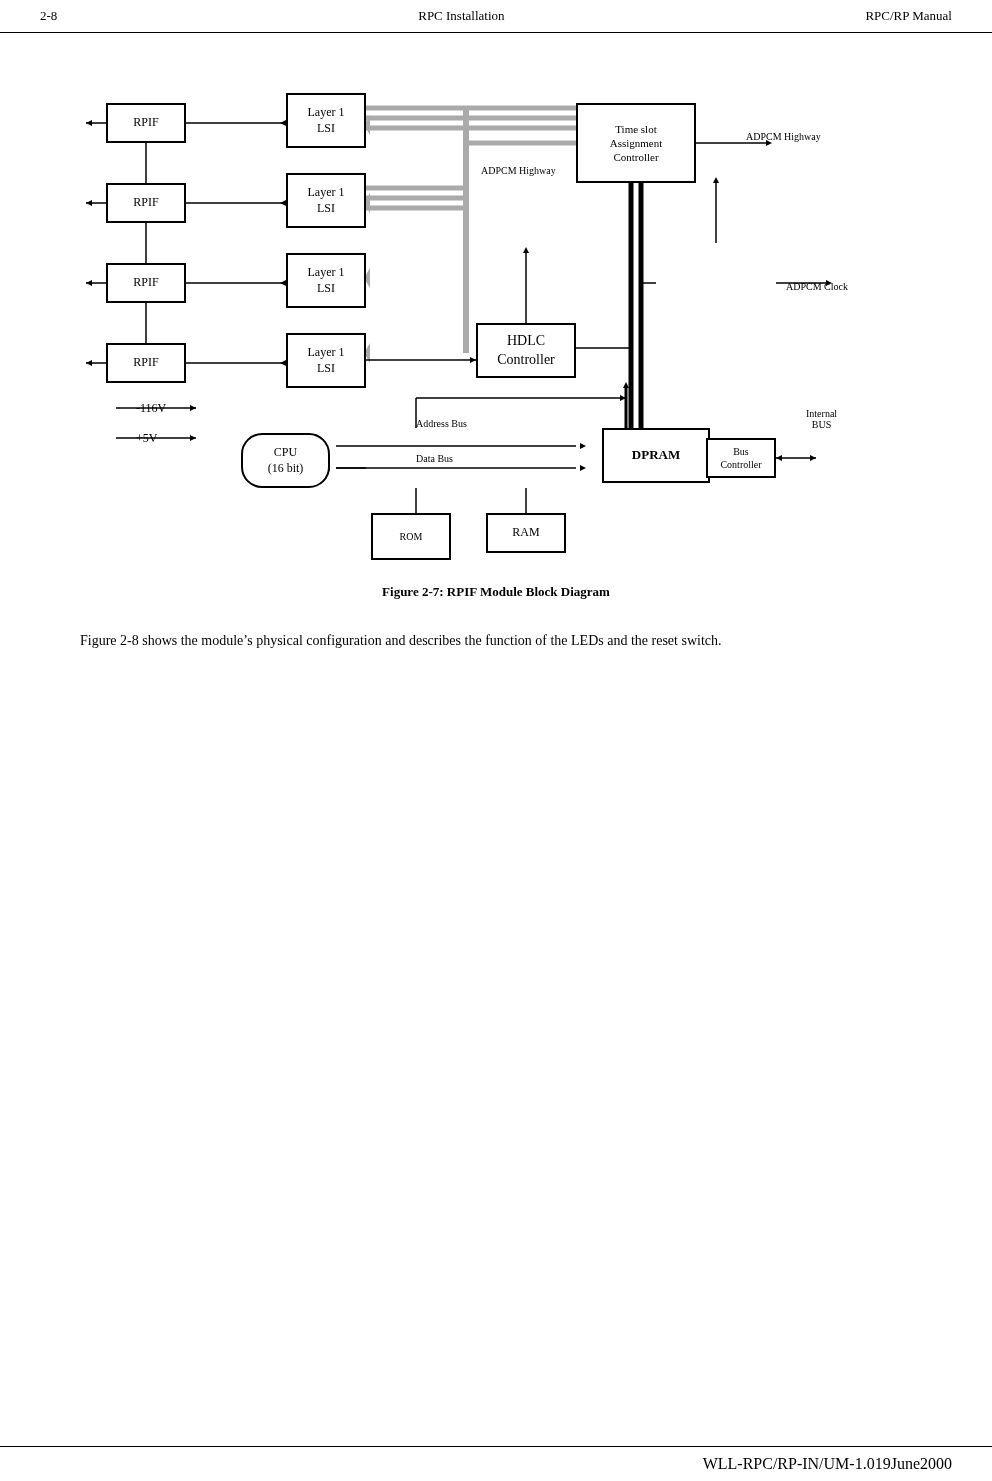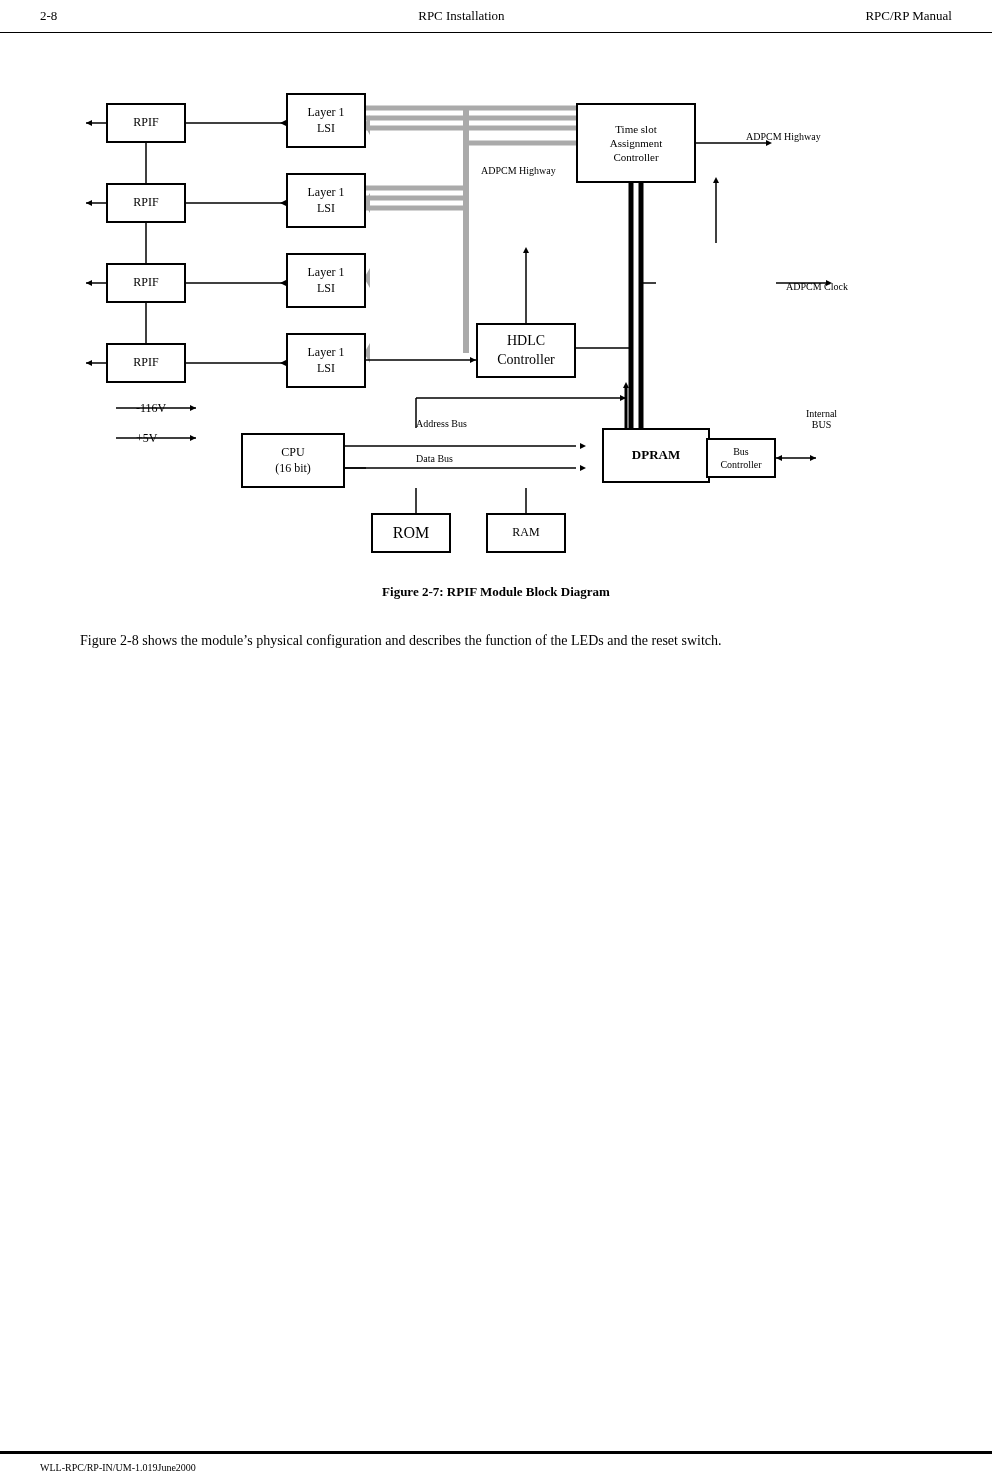--- a/index.html
+++ b/index.html
@@ -85,7 +85,7 @@
     .hdlc { left: 390px; top: 270px; width: 100px; height: 55px; font-size: 14px; }
 
     
-    .cpu { left: 155px; top: 380px; width: 104px; height: 55px; font-size: 12px; }
+    .cpu { left: 155px; top: 380px; width: 89px; height: 55px; font-size: 12px; border-radius: 21px; }
 
     
     .dpram { left: 516px; top: 375px; width: 108px; height: 55px; font-size: 13px; font-weight: bold; }

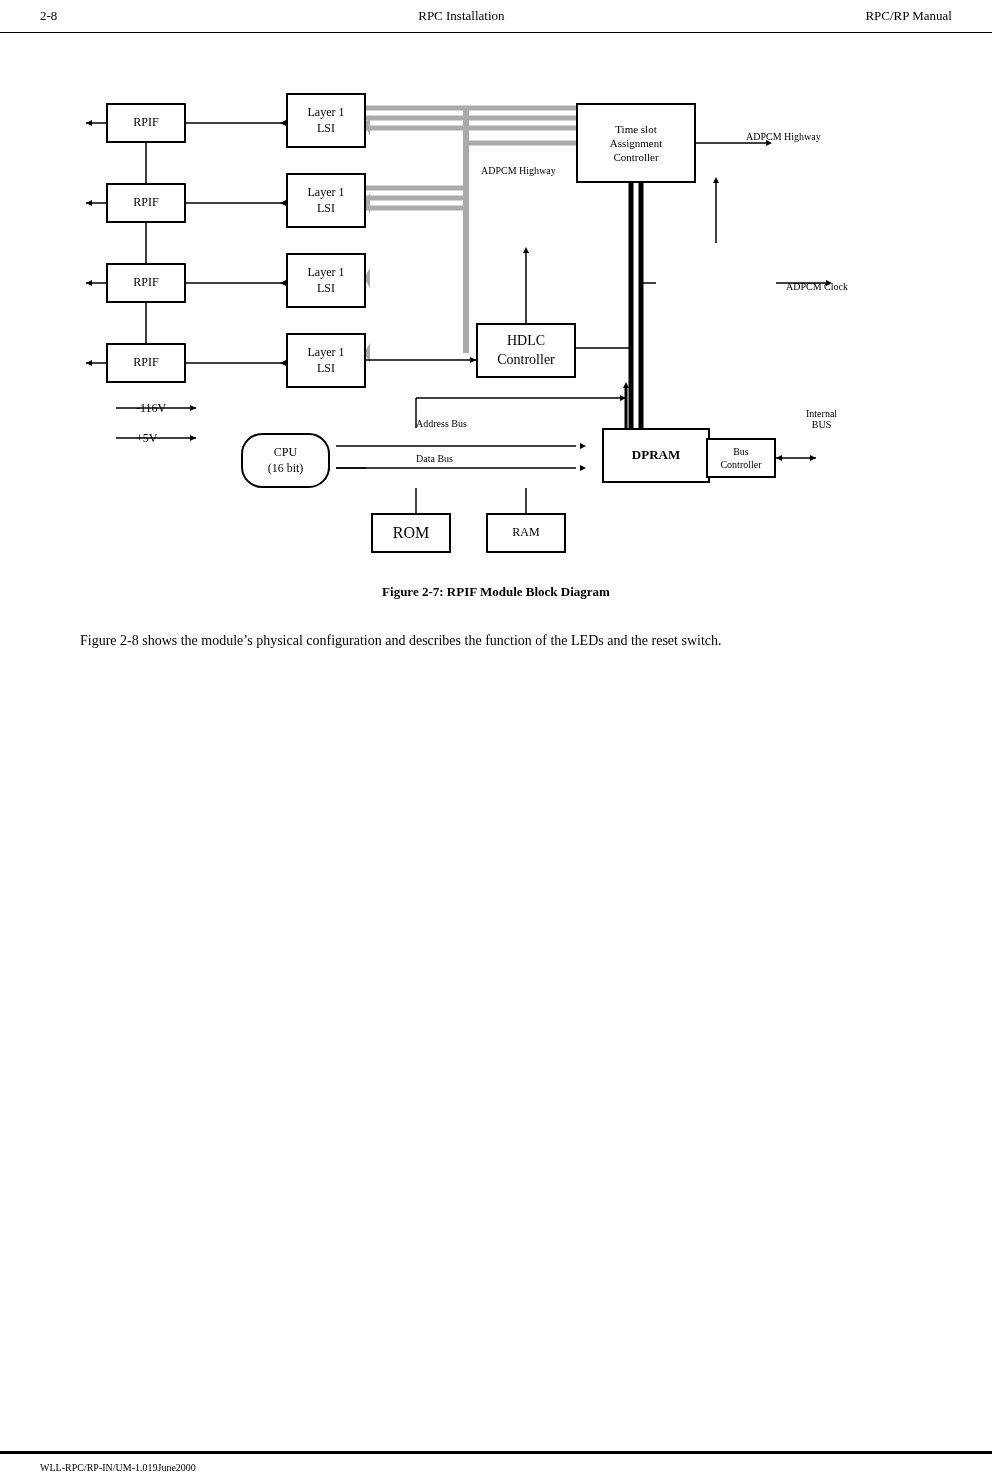--- a/index.html
+++ b/index.html
@@ -94,7 +94,7 @@
     .bus-ctrl { left: 620px; top: 385px; width: 70px; height: 40px; font-size: 10px; }
 
     
-    .rom { left: 285px; top: 460px; width: 80px; height: 40px; font-size: 16px; }
+    .rom { left: 285px; top: 460px; width: 80px; height: 47px; font-size: 10px; }
 
     
     .ram { left: 400px; top: 460px; width: 80px; height: 40px; font-size: 12px; }

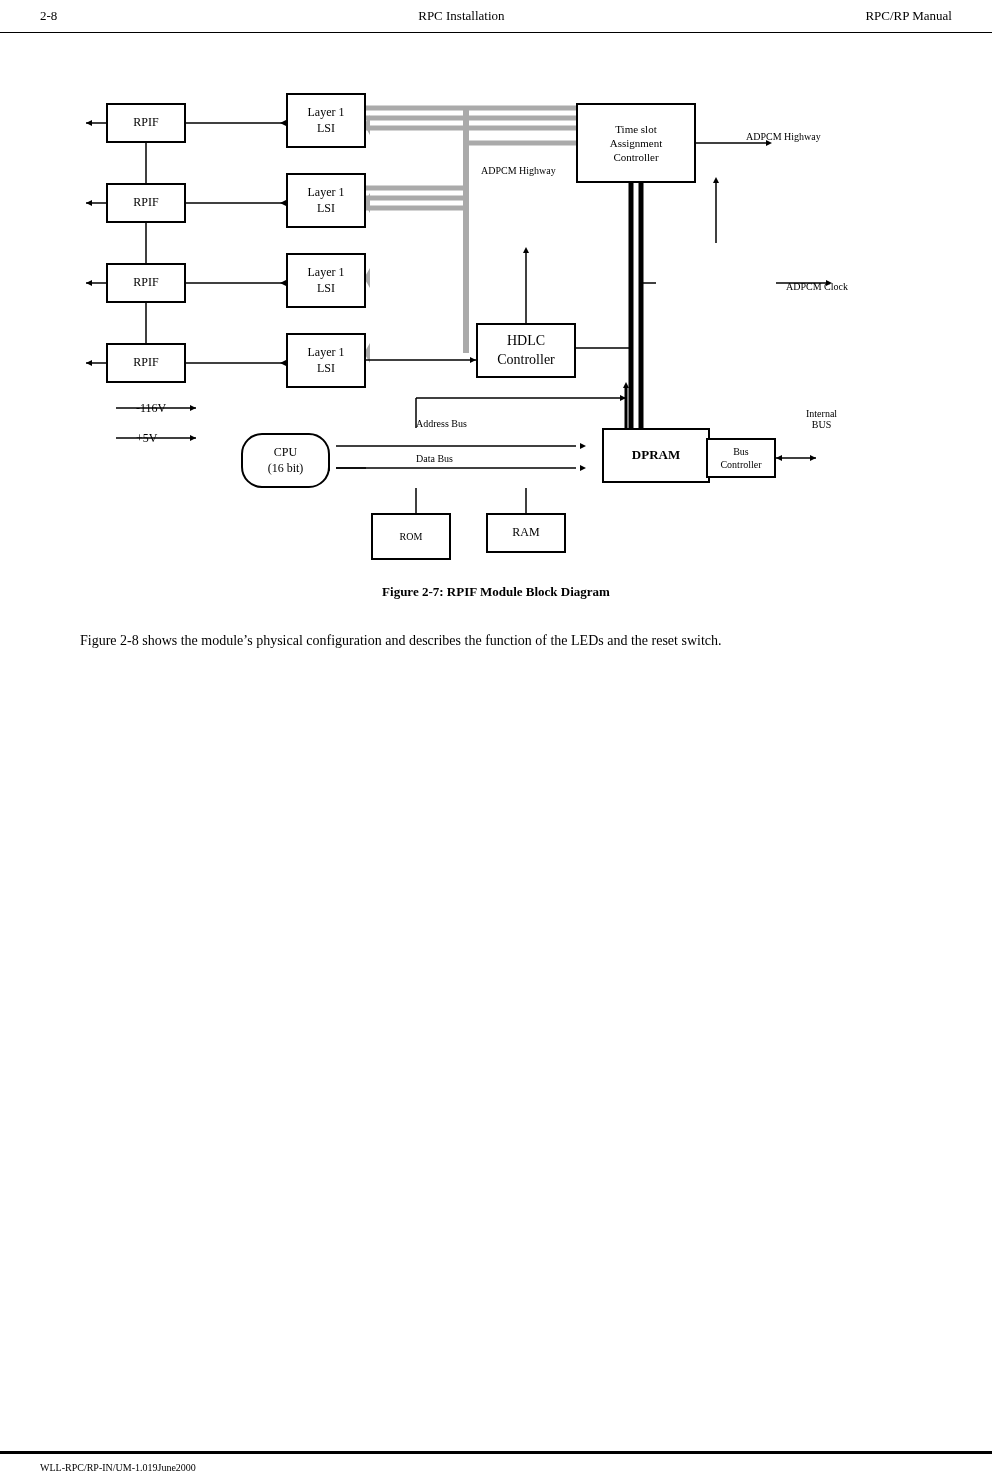--- a/index.html
+++ b/index.html
@@ -23,10 +23,10 @@
 
     .page-footer {
       display: flex;
-      justify-content: flex-start;
+      justify-content: flex-end;
       padding: 8px 40px;
-      border-top: 3px solid #000000;
-      font-size: 10px;
+      border-top: 1px solid #000000;
+      font-size: 16px;
       position: absolute;
       bottom: 0;
       width: 100%;

